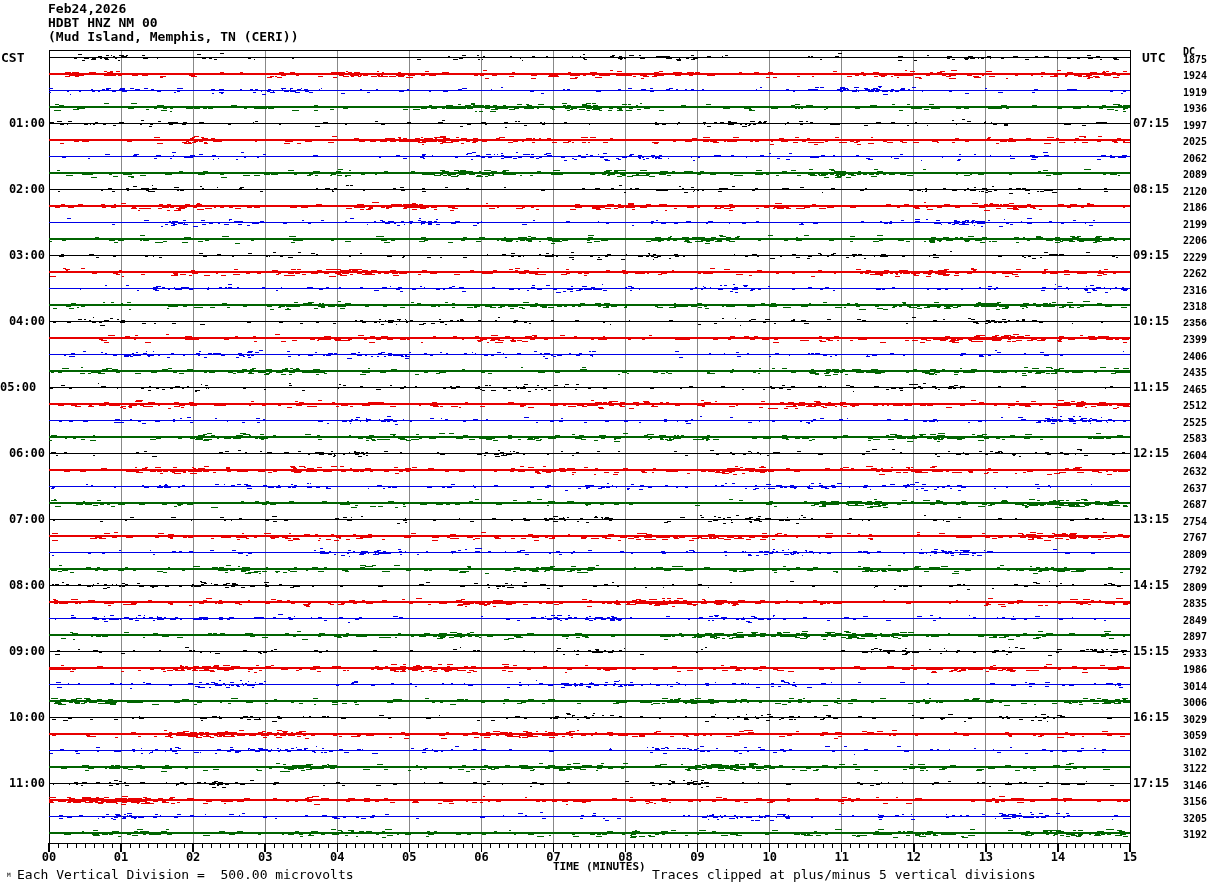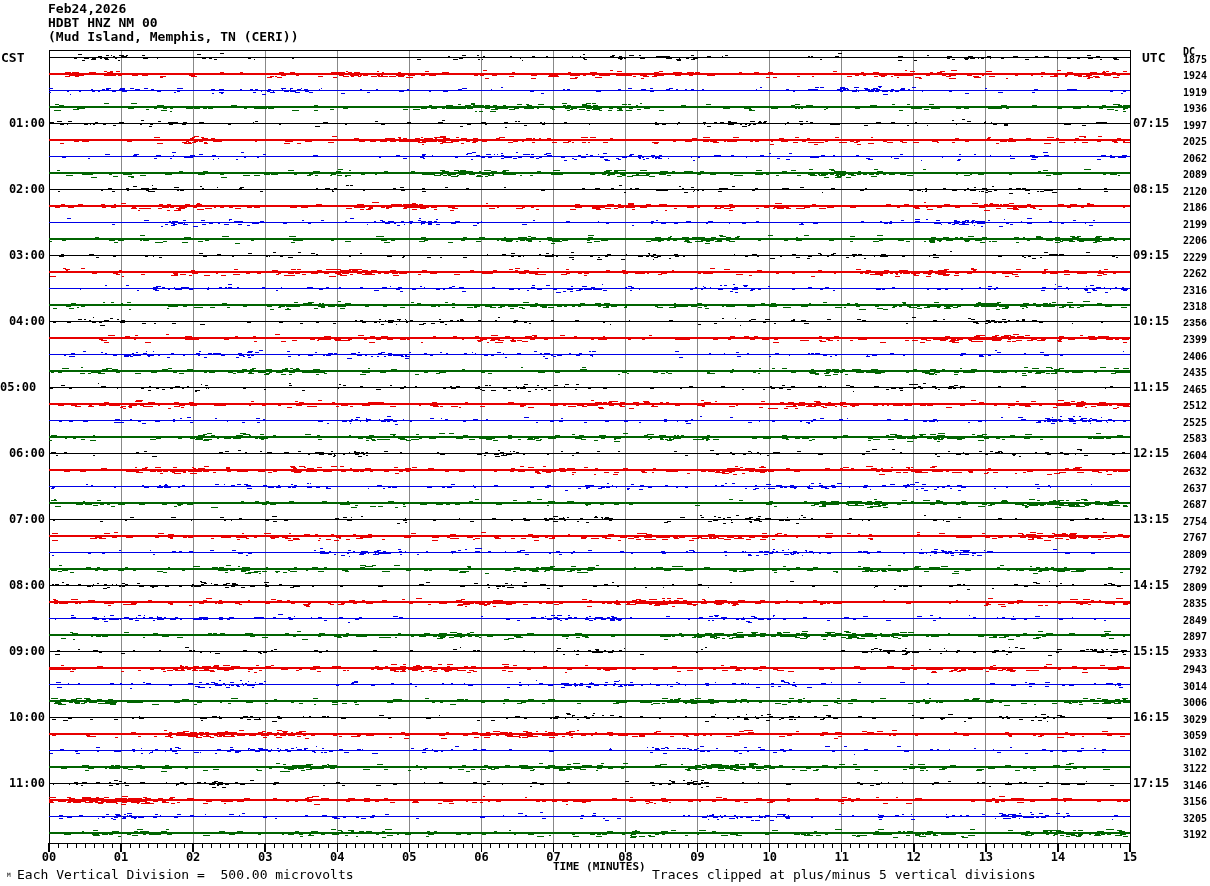--- a/index.html
+++ b/index.html
@@ -341,7 +341,7 @@
       <div class="abs dc-value" style="left:1183px;top:614.5px;">2849</div>
       <div class="abs dc-value" style="left:1183px;top:631px;">2897</div>
       <div class="abs dc-value" style="left:1183px;top:647.5px;">2933</div>
-      <div class="abs dc-value" style="left:1183px;top:664px;">2943</div>
+      <div class="abs dc-value" style="left:1183px;top:664px;">1986</div>
       <div class="abs dc-value" style="left:1183px;top:680.5px;">3014</div>
       <div class="abs dc-value" style="left:1183px;top:697px;">3006</div>
       <div class="abs dc-value" style="left:1183px;top:713.5px;">3029</div>

